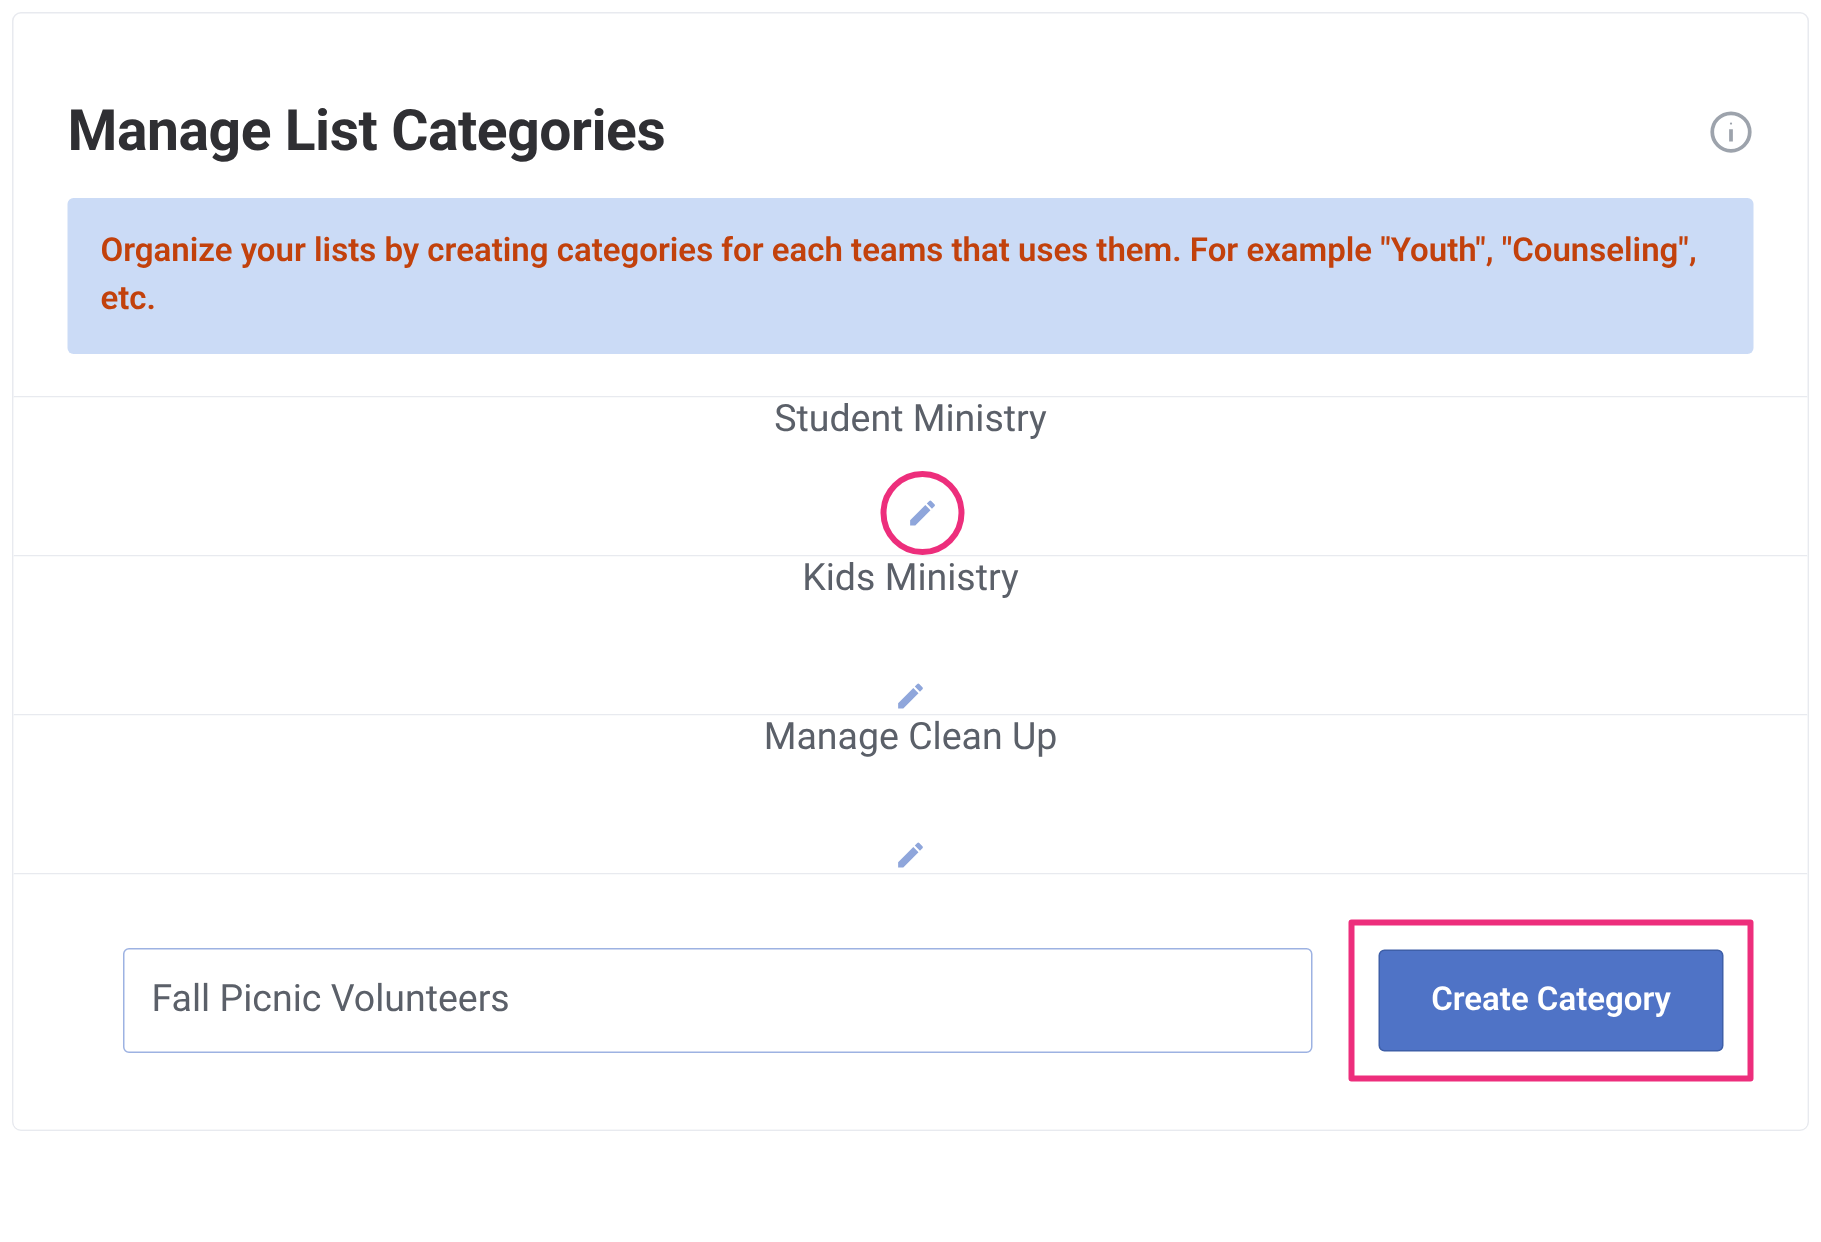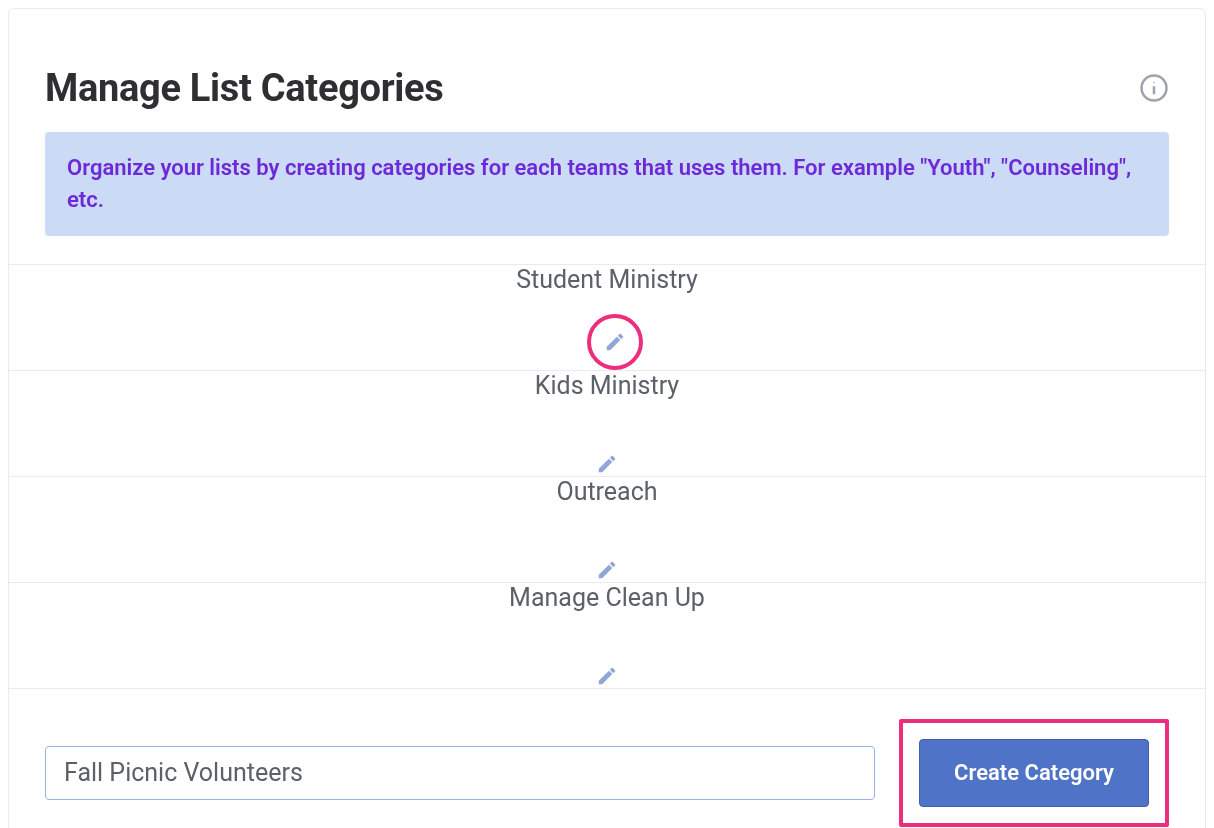--- a/index.html
+++ b/index.html
@@ -49,7 +49,7 @@
     font-size: 22px;
     line-height: 1.45;
     font-weight: 600;
-    color: #6d28d9;
+    color: #c2410c;
   }
   .category-list {
     border-top: 1px solid #e8eaef;

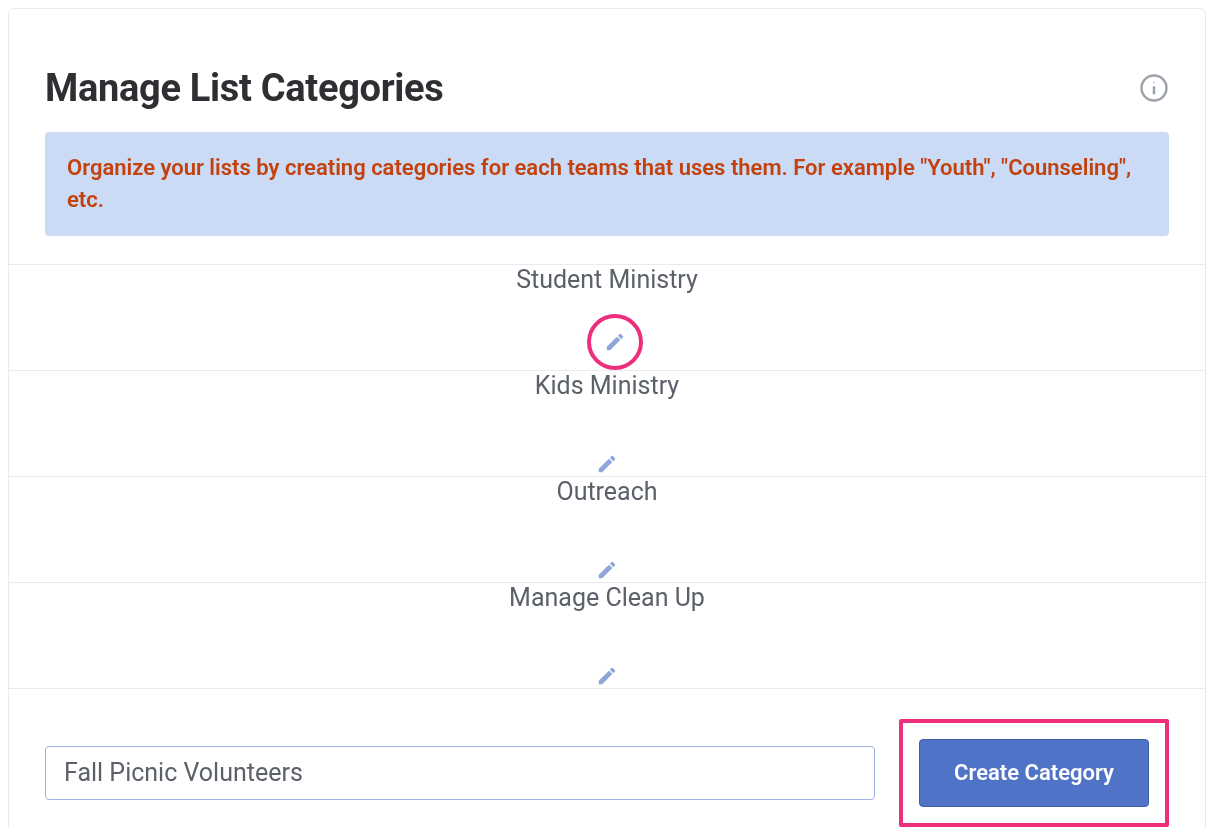--- a/index.html
+++ b/index.html
@@ -166,14 +166,6 @@
       </span>
     </div>
 
-    <div class="category-row">
-      <span class="category-name">Outreach</span>
-      <span class="edit-btn">
-        <svg width="22" height="22" viewBox="0 0 24 24" fill="currentColor">
-          <path d="M3 17.25V21h3.75L17.81 9.94l-3.75-3.75L3 17.25zM20.71 7.04a1 1 0 0 0 0-1.41l-2.34-2.34a1 1 0 0 0-1.41 0l-1.83 1.83 3.75 3.75 1.83-1.83z"></path>
-        </svg>
-      </span>
-    </div>
 
     <div class="category-row">
       <span class="category-name">Manage Clean Up</span>

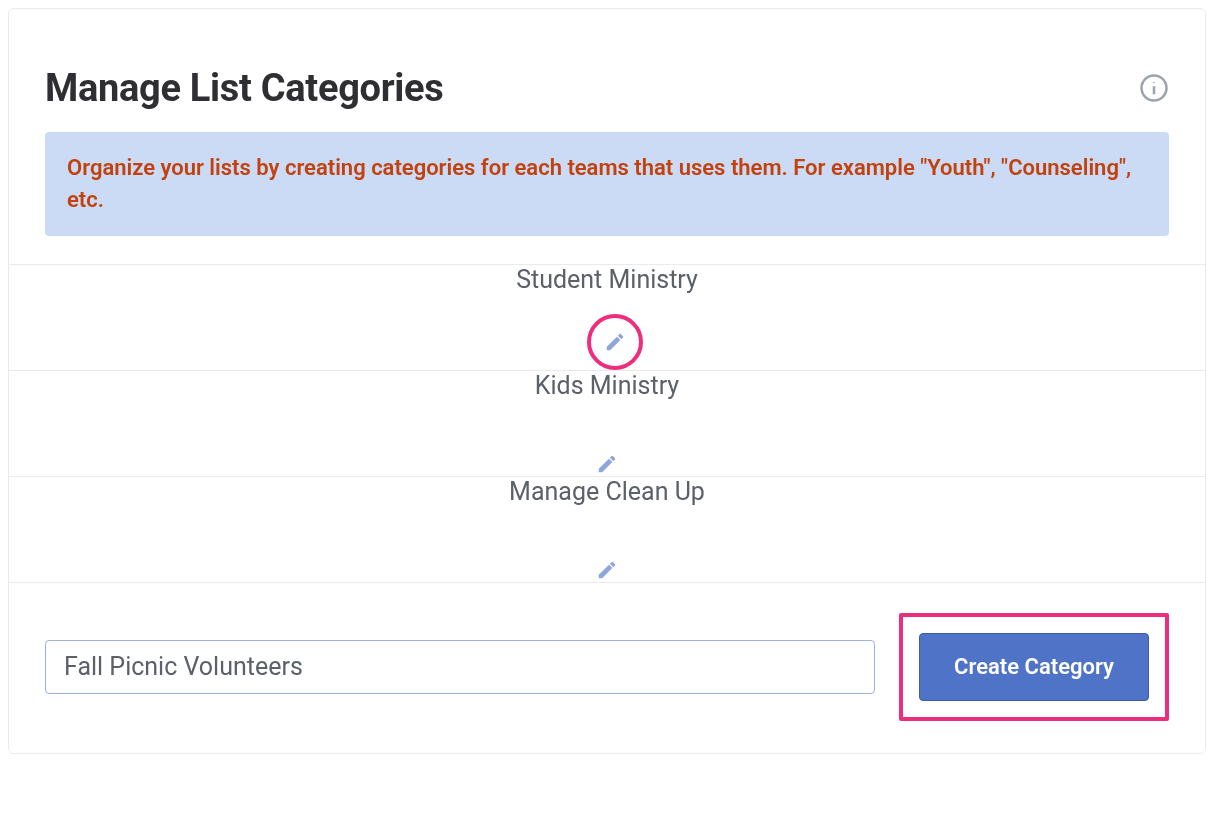--- a/index.html
+++ b/index.html
@@ -94,7 +94,7 @@
   }
   .new-category-input {
     flex: 1;
-    height: 54px;
+    height: 70px;
     border: 1px solid #9db2e2;
     border-radius: 4px;
     padding: 0 18px;
@@ -102,6 +102,7 @@
     color: #5b6069;
     outline: none;
     font-family: inherit;
+    margin-left: 37px;
   }
   .new-category-input::placeholder {
     color: #9da3ac;

